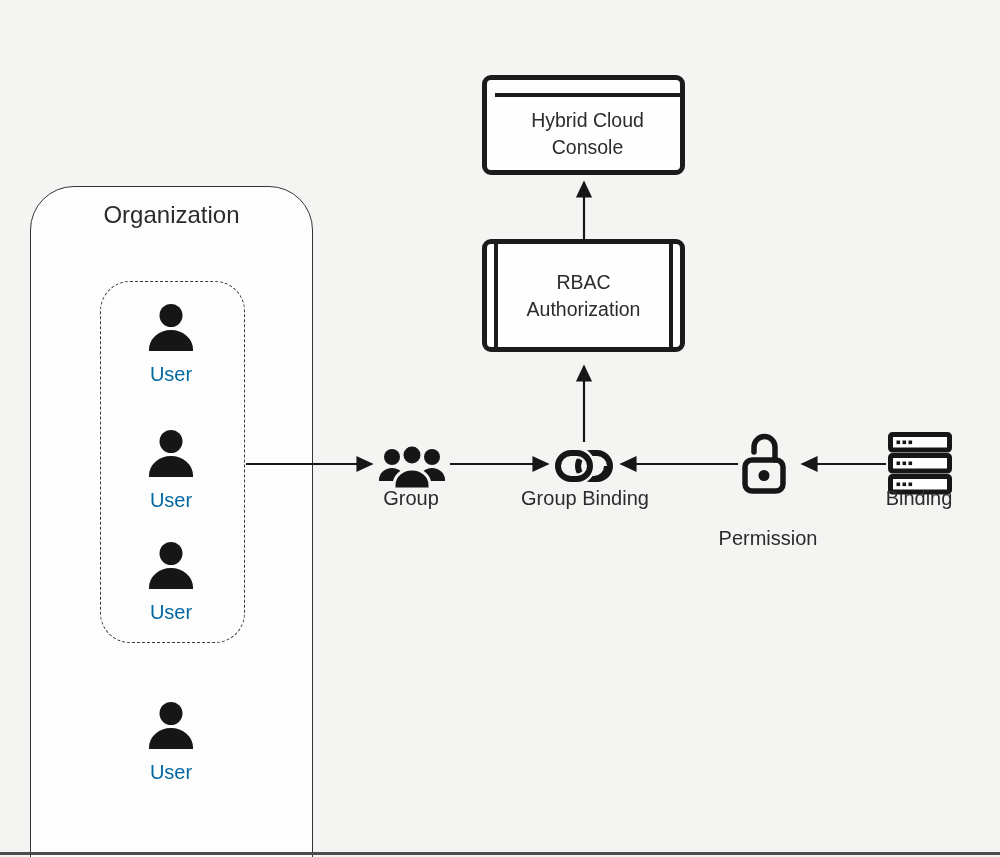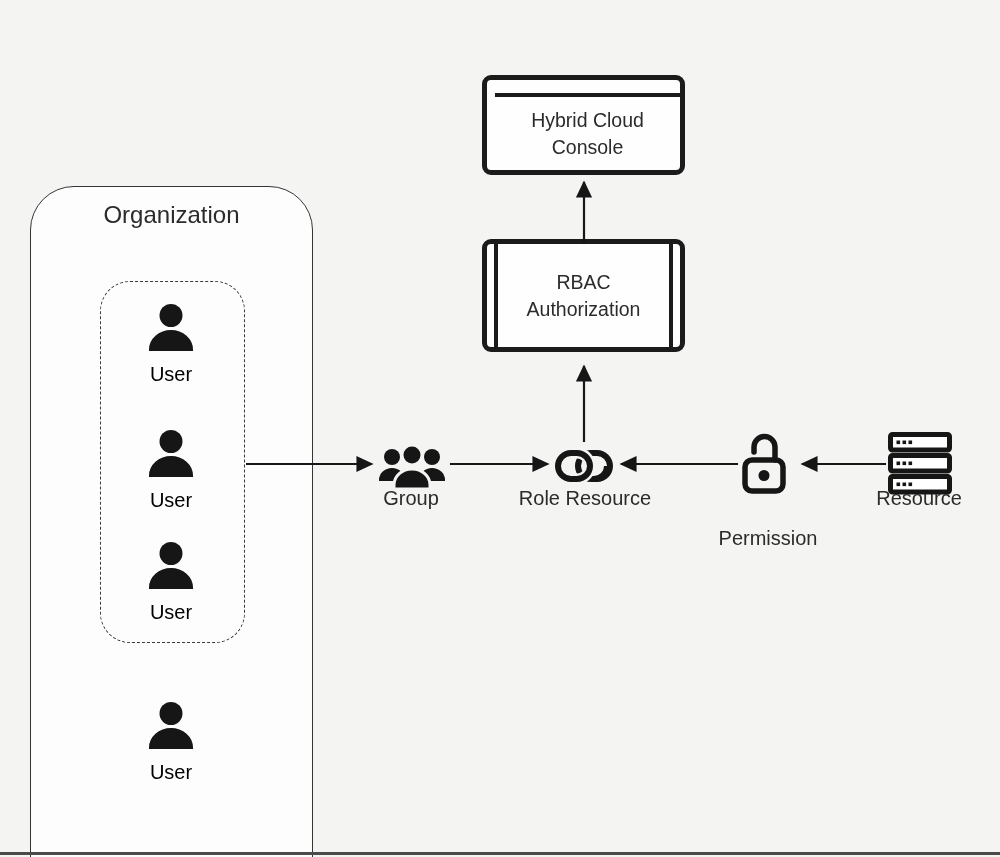--- a/index.html
+++ b/index.html
@@ -26,7 +26,7 @@
     position:absolute;left:126px;width:90px;text-align:center;
   }
   .user-node svg{display:block;margin:0 auto;}
-  .user-label{margin-top:11px;font-size:20px;line-height:24px;color:#000000;}
+  .user-label{margin-top:11px;font-size:20px;line-height:24px;color:#0369a1;}
   
   .flow-icon{position:absolute;}
   .flow-label{

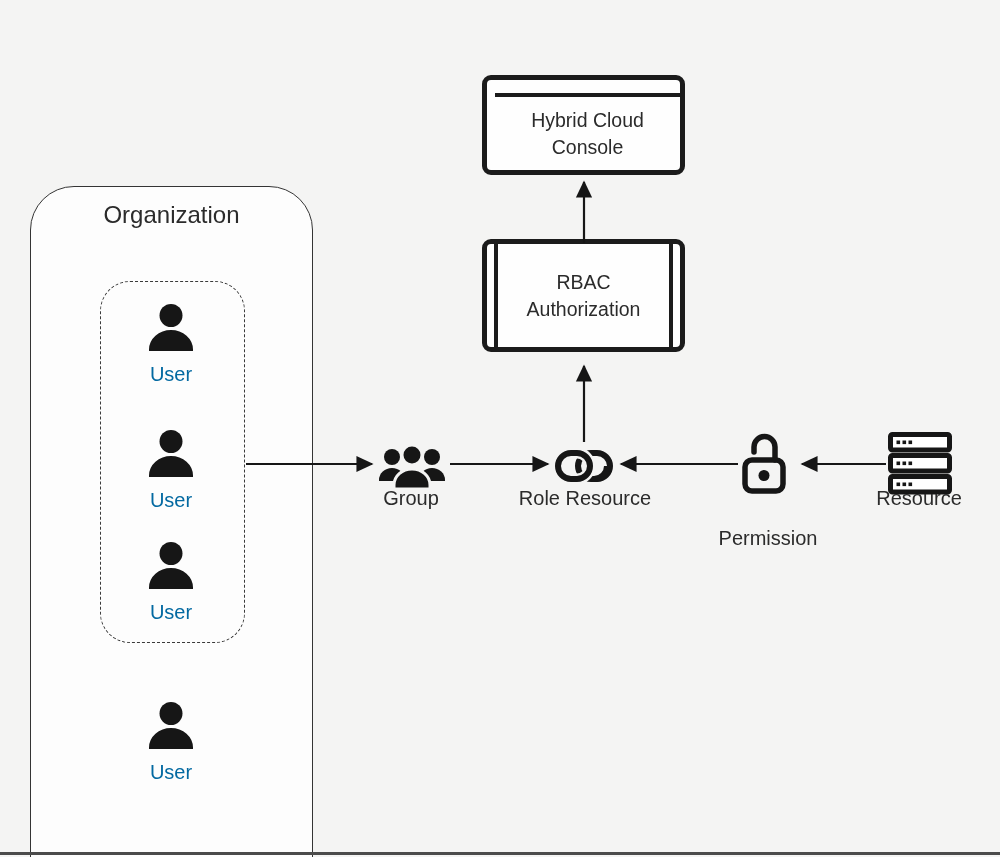--- a/index.html
+++ b/index.html
@@ -120,7 +120,7 @@
     <rect x="3" y="3" width="32" height="26" rx="13" fill="none" stroke="#161616" stroke-width="6"></rect>
     <path d="M39,29 a13,13 0 0 0 13,-13" fill="none" stroke="#161616" stroke-width="6"></path>
   </svg>
-  <div class="flow-label" style="left:585px;">Role Resource</div>
+  <div class="flow-label" style="left:585px;">Group Binding</div>
 
   <svg class="flow-icon" style="left:741px;top:431px;" width="46" height="63" viewBox="0 0 46 63">
     <path d="M13,21 v-5 a10.5,10.5 0 0 1 21,0 v13" fill="none" stroke="#161616" stroke-width="5.5" stroke-linecap="round"></path>

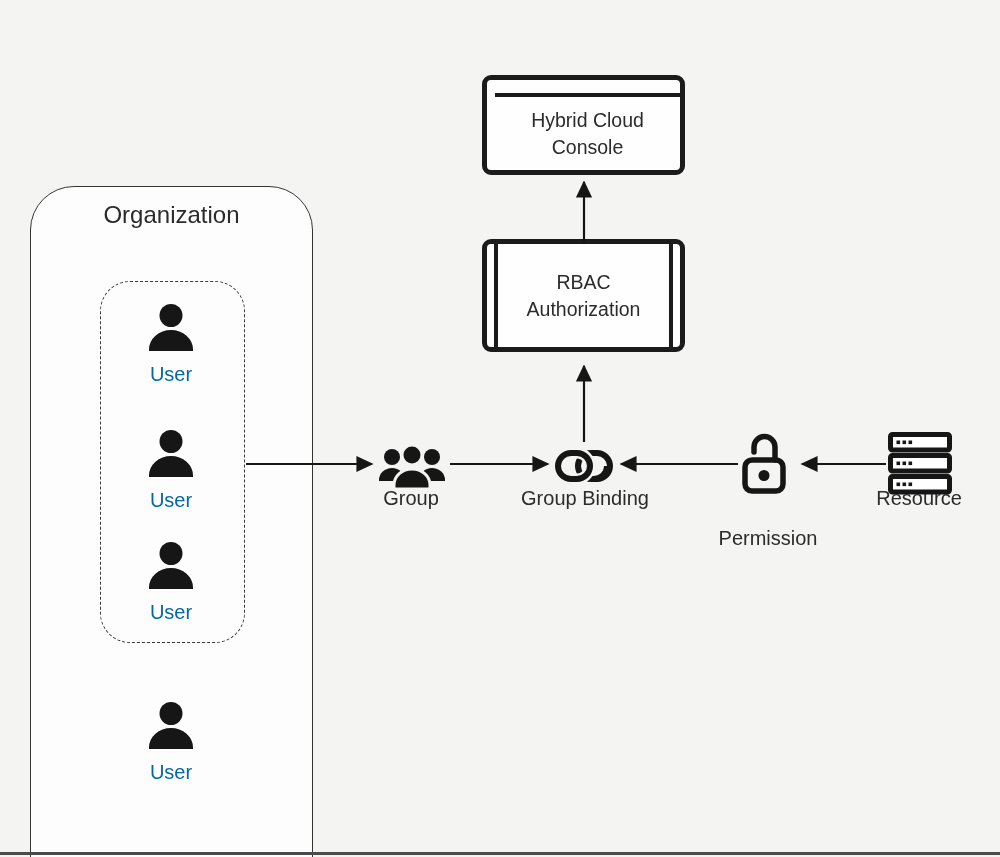--- a/index.html
+++ b/index.html
@@ -147,7 +147,7 @@
         <rect x="20.5" y="50.5" width="3.6" height="3.6"></rect>
     </g>
   </svg>
-  <div class="flow-label" style="left:919px;">Resource</div>
+  <div class="flow-label" style="left:919px;">Binding</div>
 
   <div class="proc-box console-box">
     <div class="console-strip"></div>

